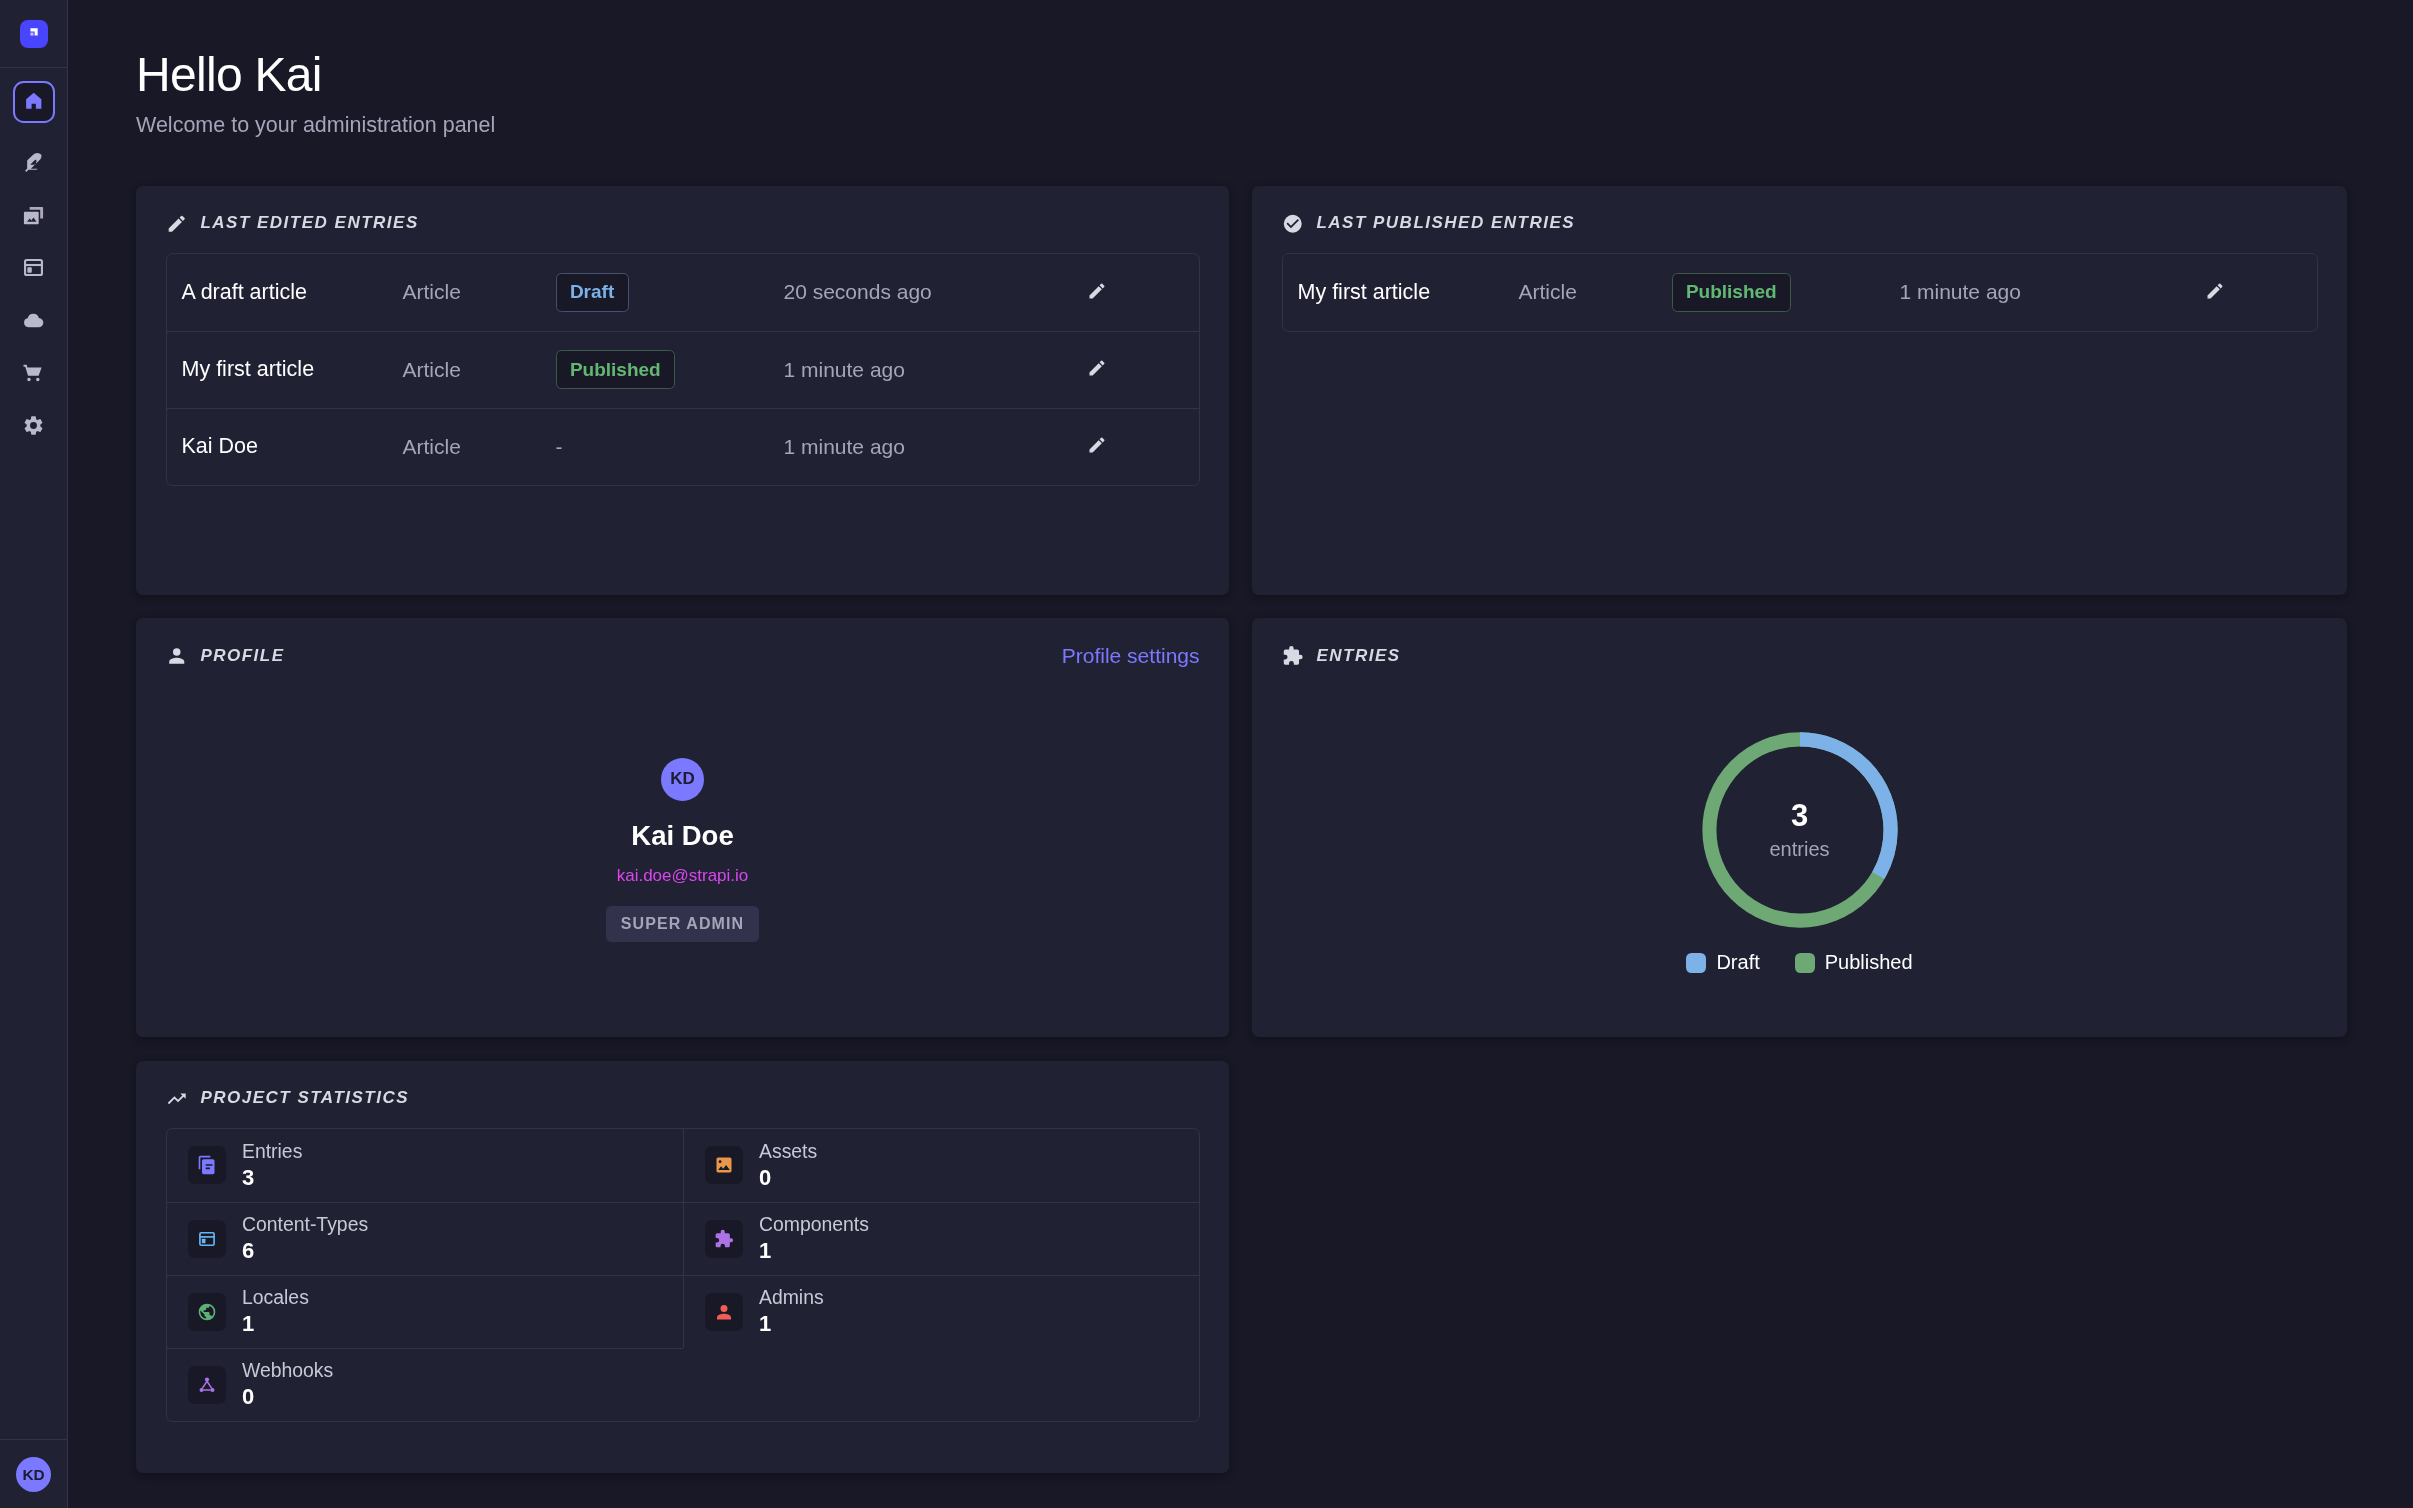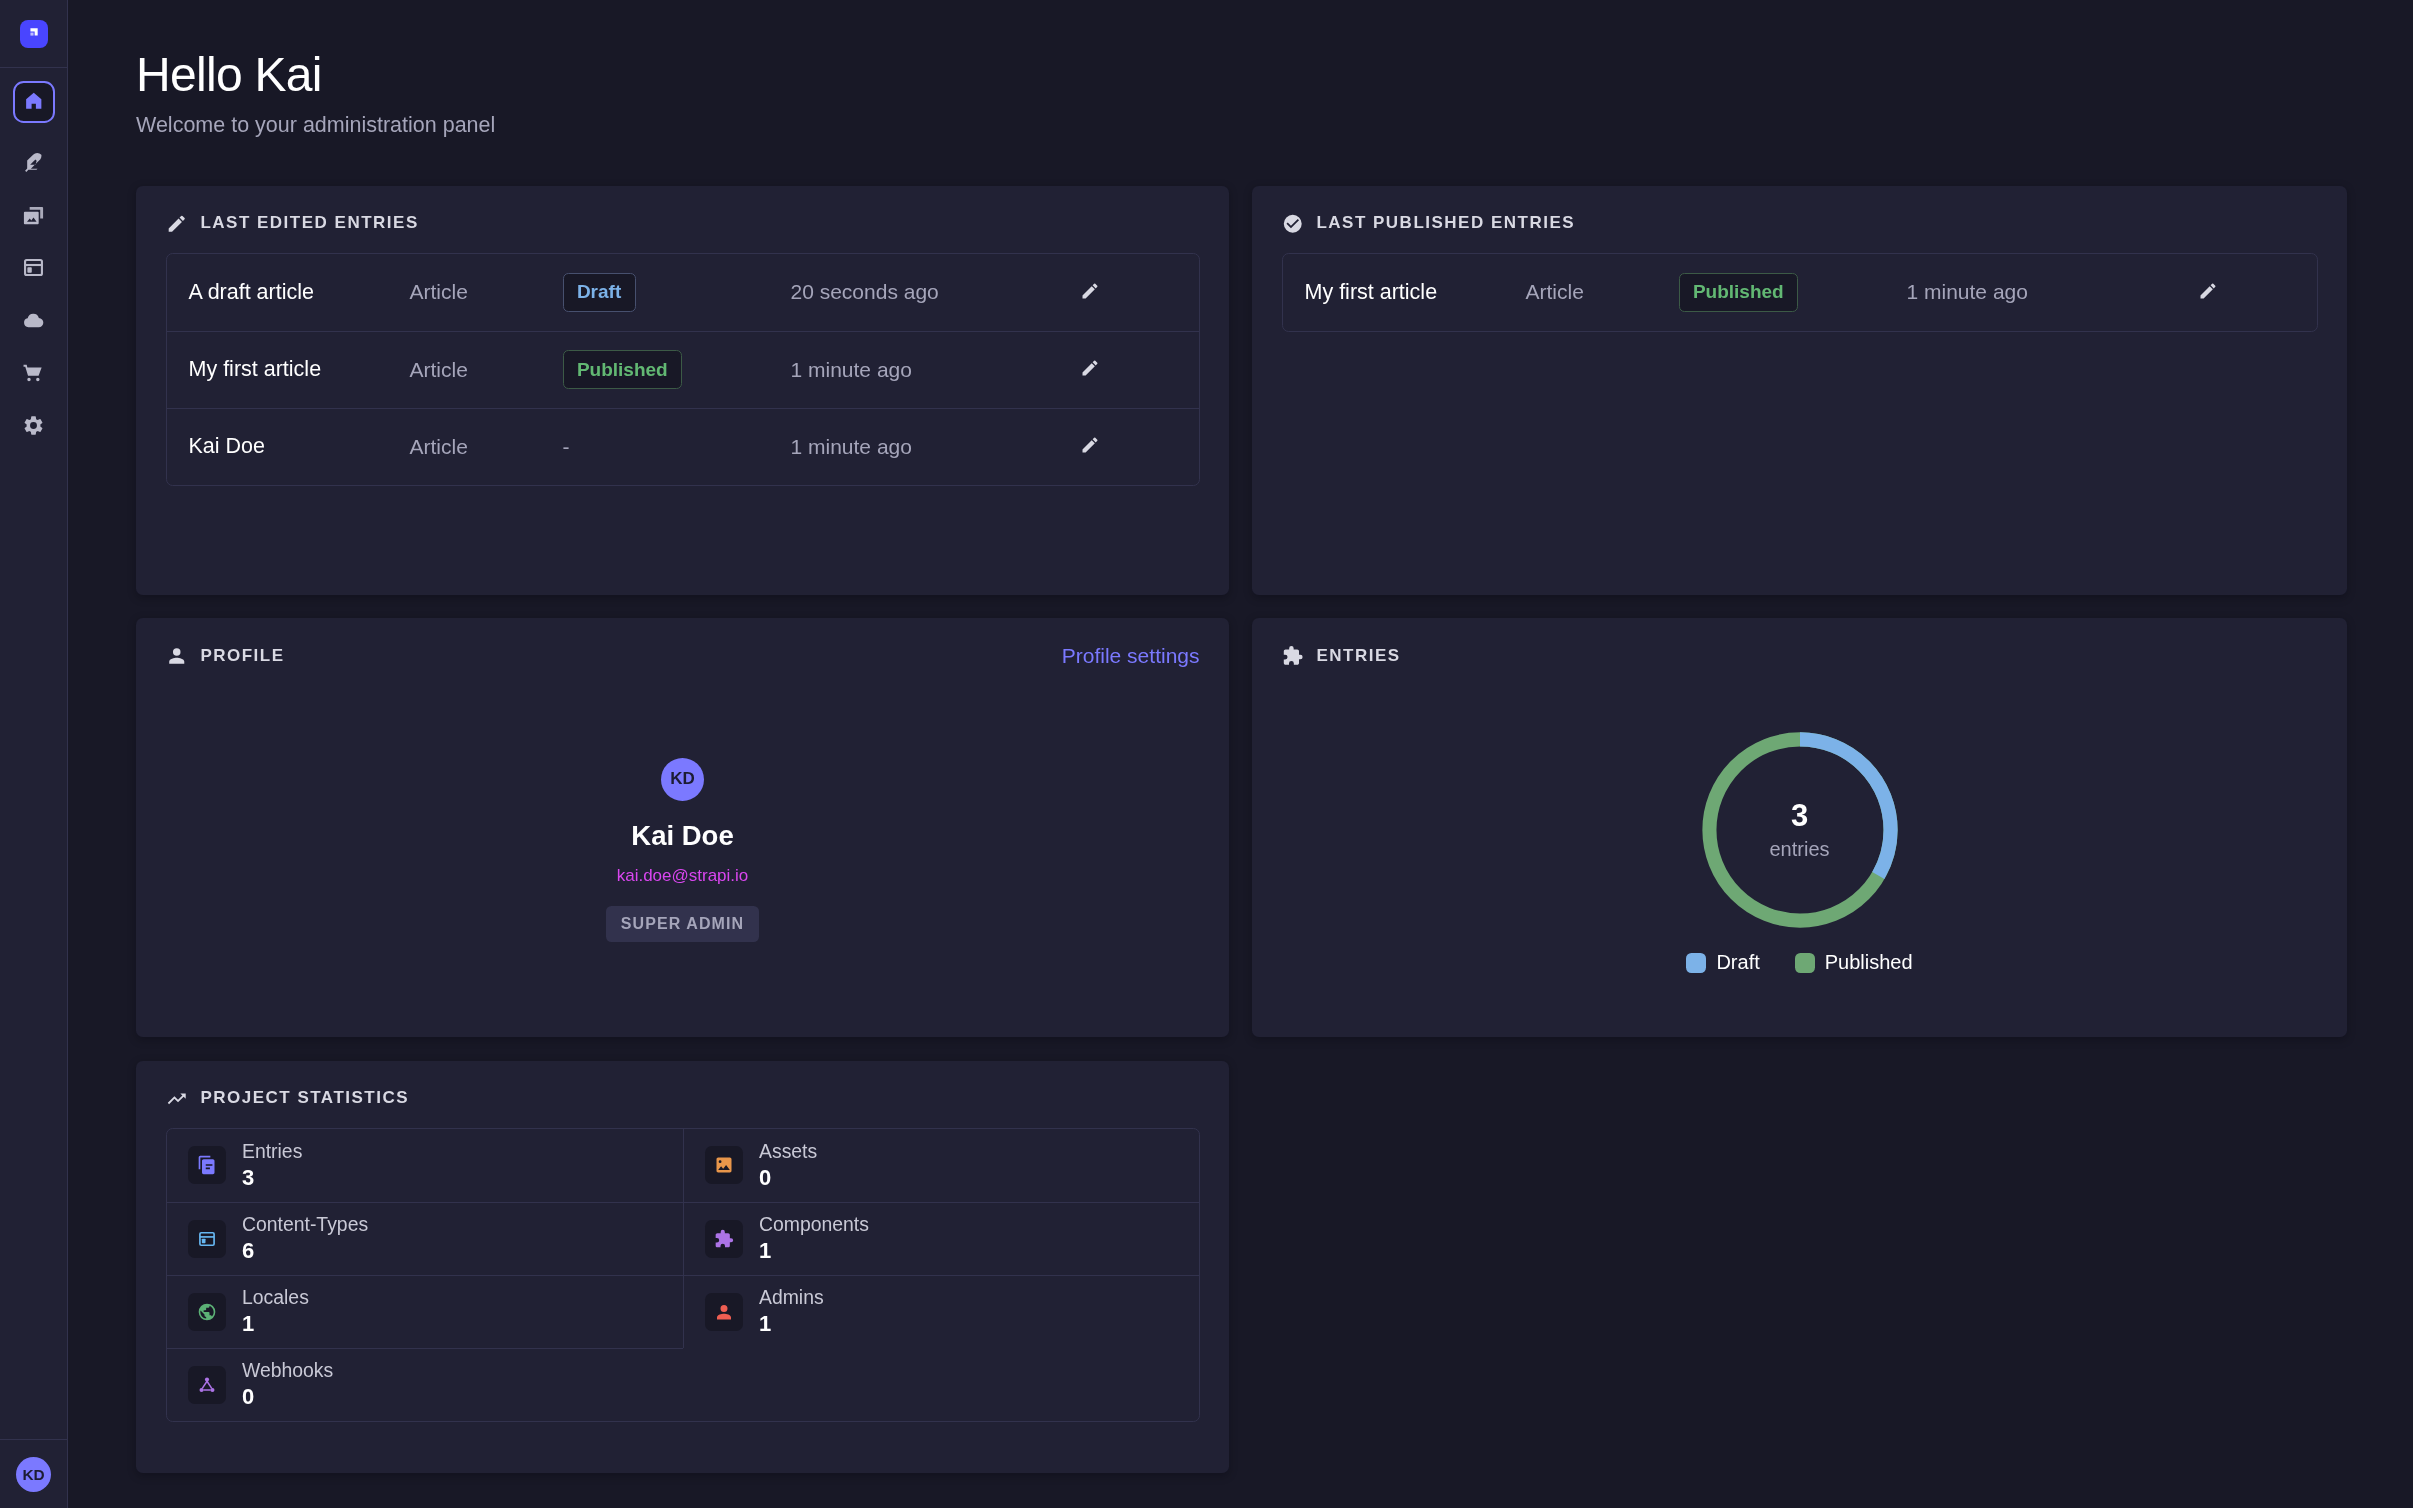--- a/index.html
+++ b/index.html
@@ -65,7 +65,7 @@
   .card-header .hicon svg { width:21.5px; height:21.5px; }
   .card-title {
     font-size:17px; font-weight:bold; letter-spacing:1.5px;
-    color:#d9d9e3; text-transform:uppercase;
+    color:#d9d9e3; text-transform:uppercase;font-style:italic;
   }
   .card-header .spacer { flex:1; }
   .profile-link { font-size:21px; color:#7b79ff; cursor:pointer; text-decoration:none; }

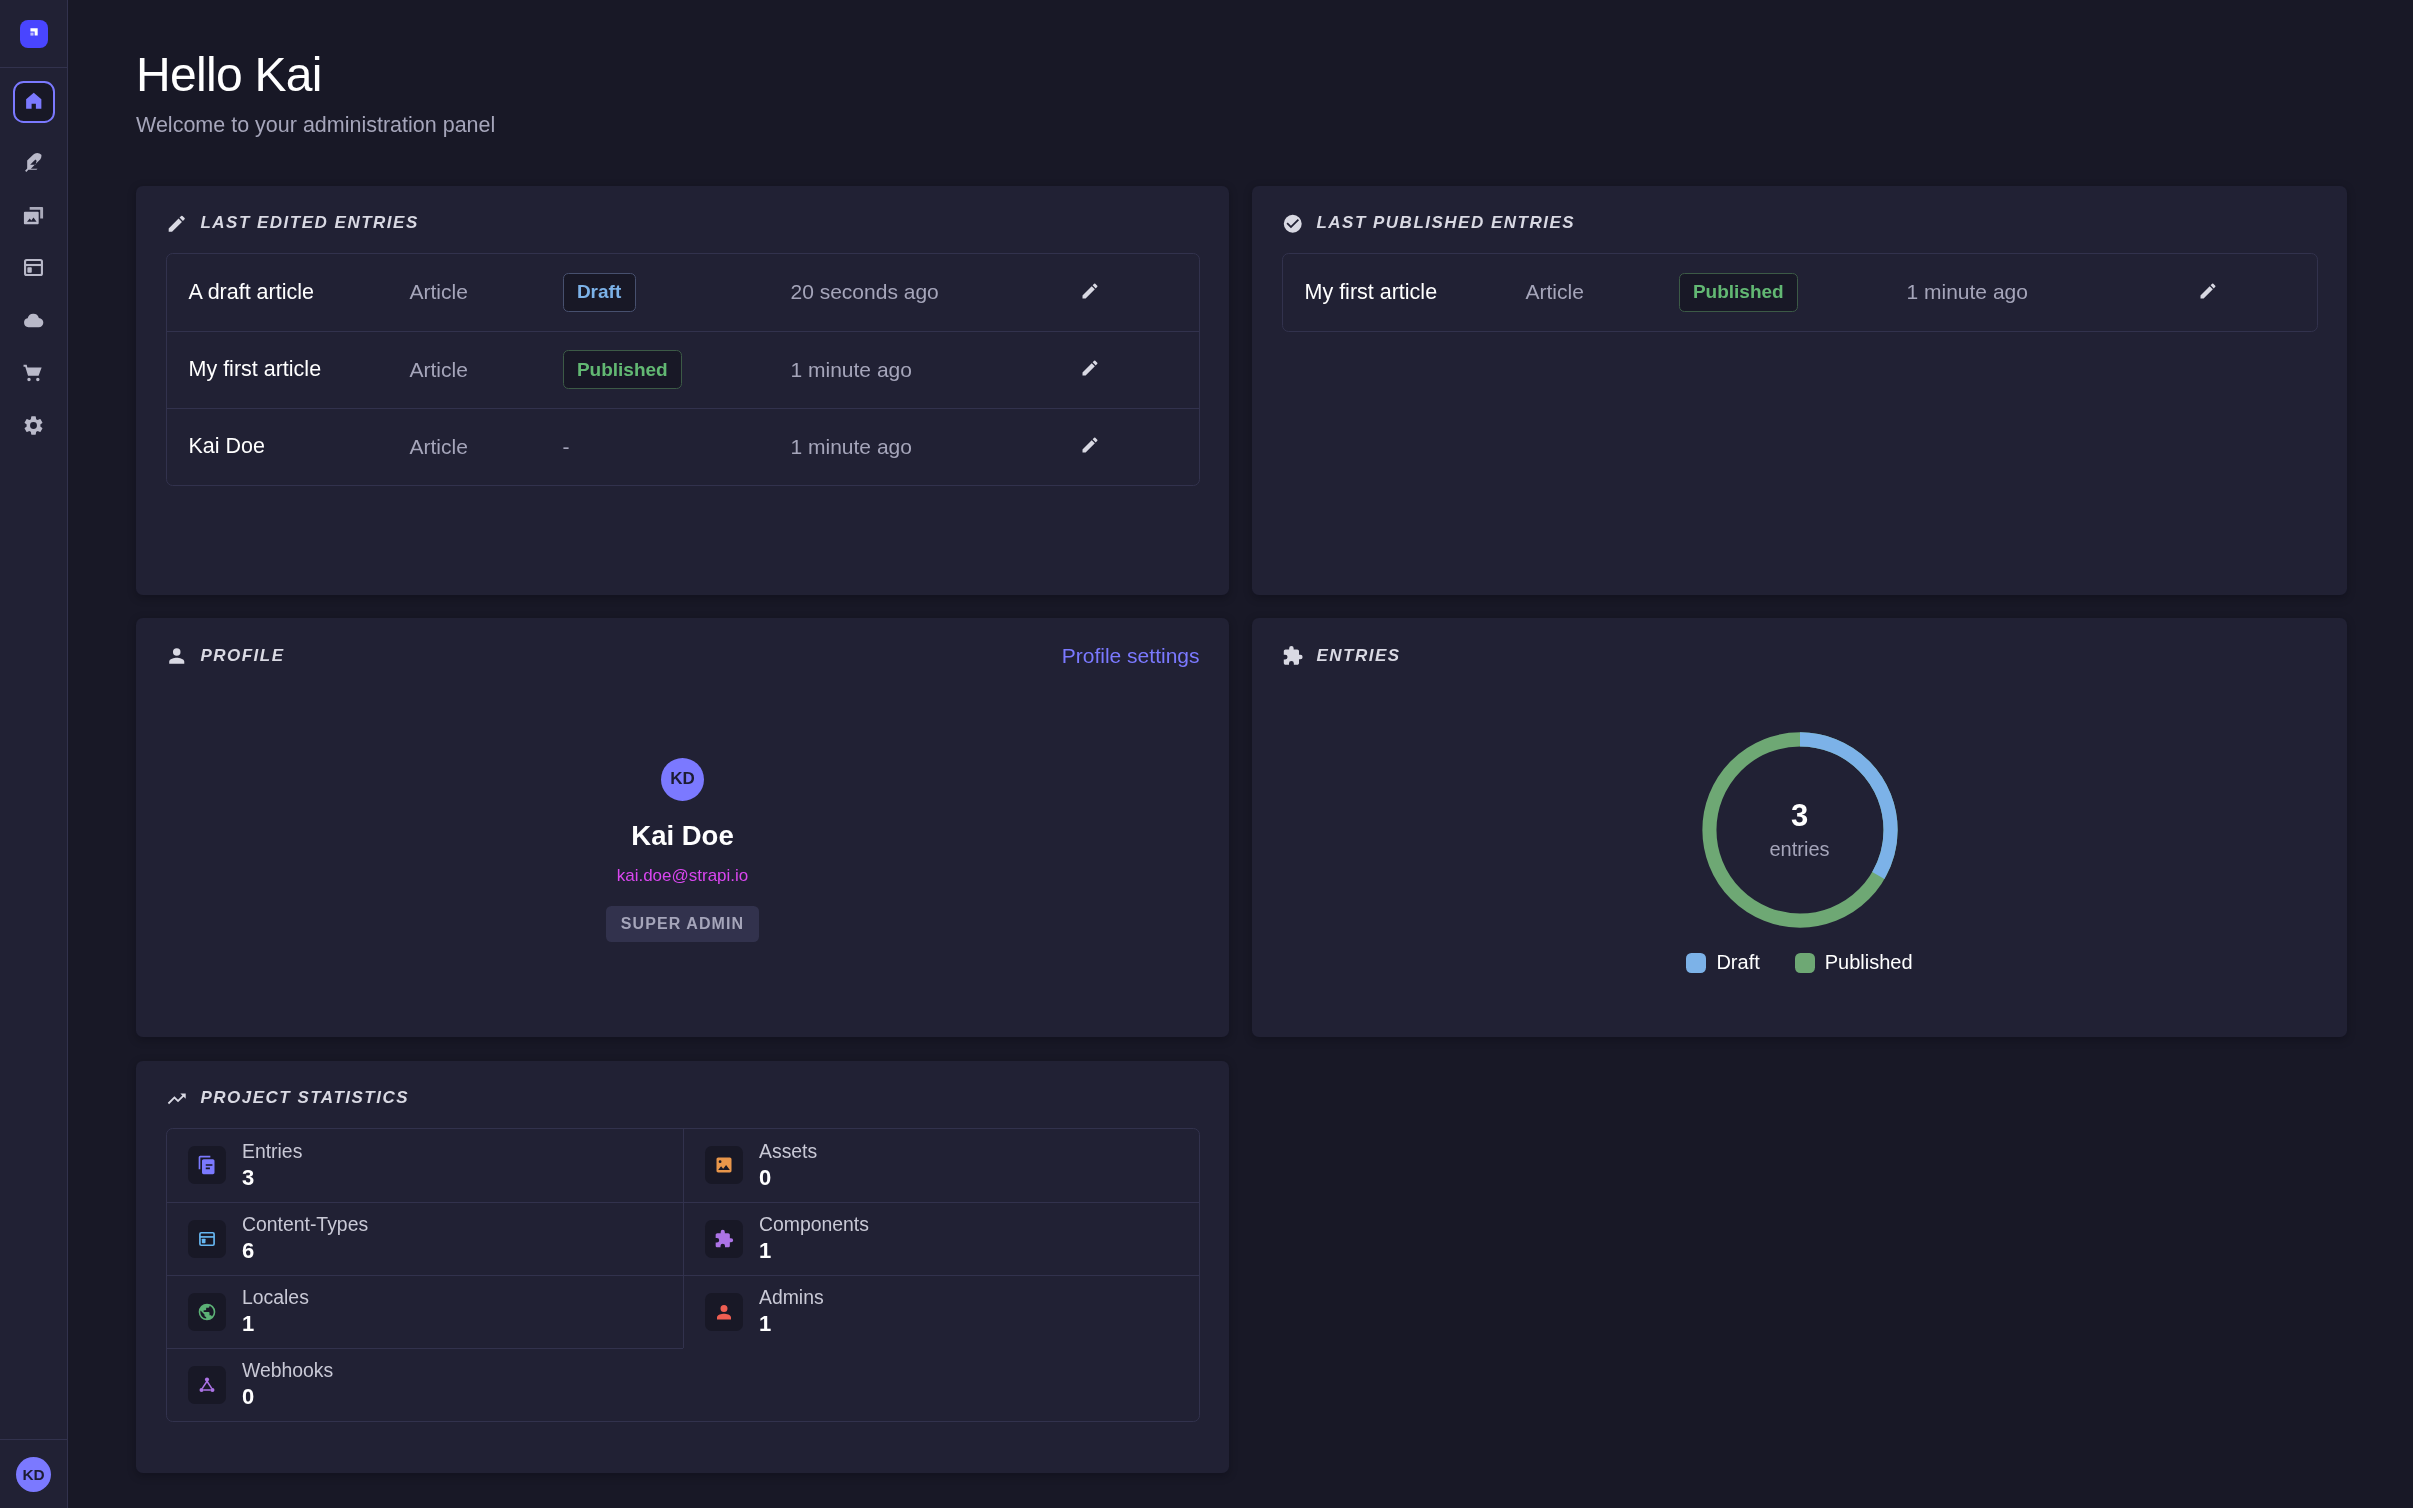--- a/index.html
+++ b/index.html
@@ -75,7 +75,7 @@
     margin-top:14.7px; border:0.7px solid #32324d; border-radius:6.7px;
     overflow:hidden;
   }
-  .entry-row { display:flex; align-items:center; height:77px; padding:0 22px; }
+  .entry-row { display:flex; align-items:center; height:77px; padding:0 15px; }
   .entry-row + .entry-row { border-top:0.7px solid #32324d; }
   .cell-name  { width:221px; font-size:21.5px; font-weight:500; color:#fff; }
   .cell-kind  { width:153px; font-size:21px; color:#a5a5ba; }

